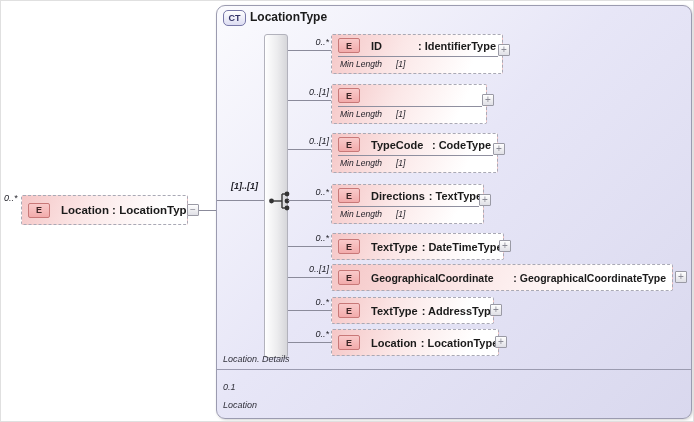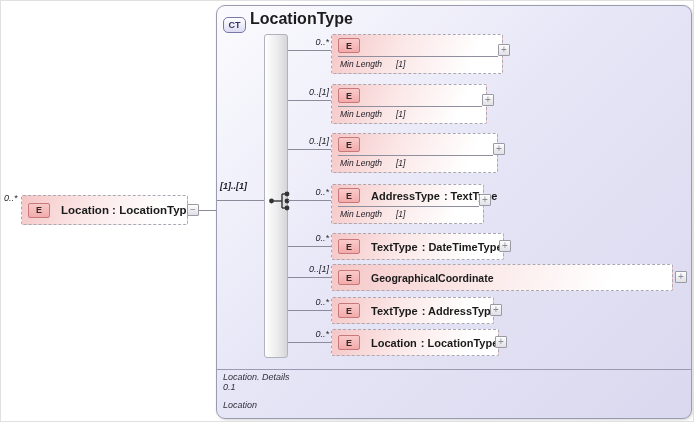--- a/index.html
+++ b/index.html
@@ -12,7 +12,7 @@
 
   .ct-badge{position:absolute;left:6px;top:4px;width:21px;height:14px;border:1px solid #7878a8;border-radius:5px;
             background:linear-gradient(#ffffff,#dcdcf2);display:flex;align-items:center;justify-content:center;
-            font-size:9px;font-weight:bold;color:#333366;margin-top:7px;}
+            font-size:9px;font-weight:bold;color:#333366;}
   .panel-title{position:absolute;left:33px;top:4px;font-size:16px;font-weight:bold;color:#1c1c1c;}
 
   .hline{position:absolute;height:1px;background:#8b8b9b;}

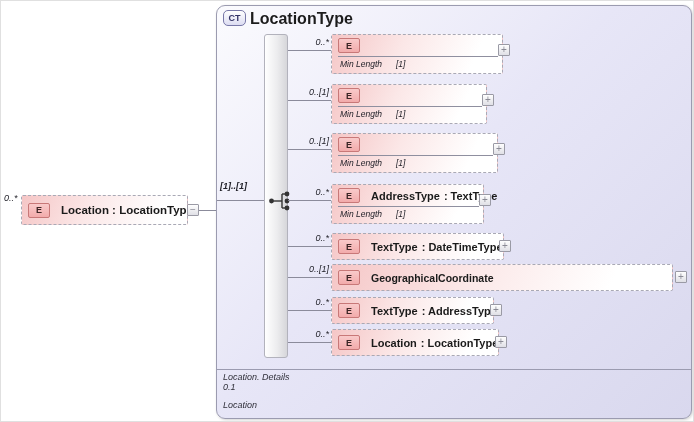--- a/index.html
+++ b/index.html
@@ -13,7 +13,7 @@
   .ct-badge{position:absolute;left:6px;top:4px;width:21px;height:14px;border:1px solid #7878a8;border-radius:5px;
             background:linear-gradient(#ffffff,#dcdcf2);display:flex;align-items:center;justify-content:center;
             font-size:9px;font-weight:bold;color:#333366;}
-  .panel-title{position:absolute;left:33px;top:4px;font-size:16px;font-weight:bold;color:#1c1c1c;}
+  .panel-title{position:absolute;left:33px;top:4px;font-size:12px;font-weight:bold;color:#1c1c1c;}
 
   .hline{position:absolute;height:1px;background:#8b8b9b;}
 

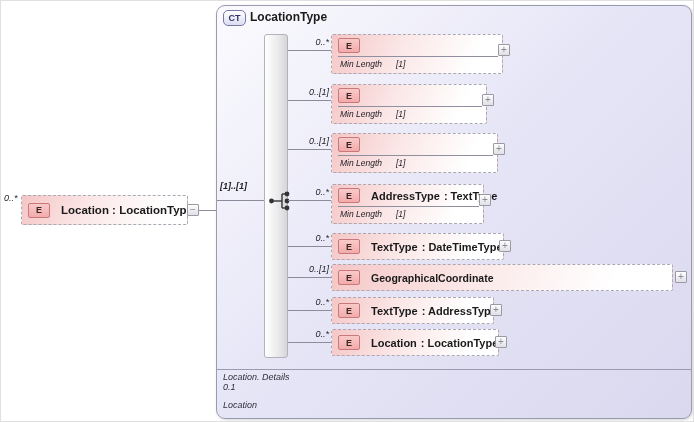--- a/index.html
+++ b/index.html
@@ -84,6 +84,10 @@
   <div class="elem-box" style="left:330px;top:33px;width:172px;height:40px;">
     <div class="name-row" style="height:21px;">
       <span class="e-badge">E</span>
+      <span class="nm-wrap">
+          <span class="elem-name">ID</span>
+          <span class="elem-type">: IdentifierType</span>
+        </span>
     </div>
     <div class="facet-row">
         <span class="facet-name">Min Length</span>

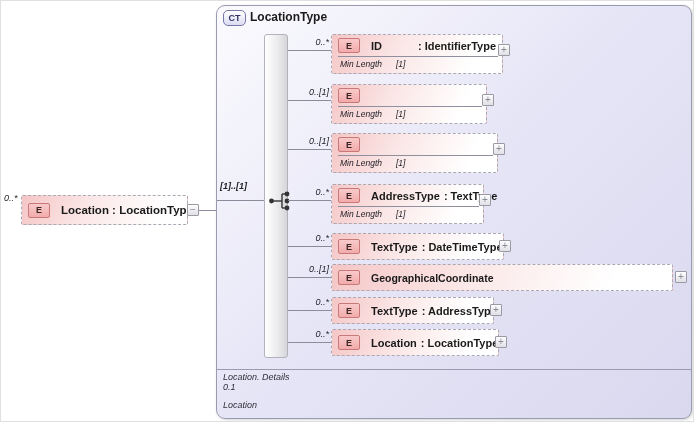--- a/index.html
+++ b/index.html
@@ -114,6 +114,10 @@
   <div class="elem-box" style="left:330px;top:132px;width:167px;height:40px;">
     <div class="name-row" style="height:21px;">
       <span class="e-badge">E</span>
+      <span class="nm-wrap">
+          <span class="elem-name">TypeCode</span>
+          <span class="elem-type">: CodeType</span>
+        </span>
     </div>
     <div class="facet-row">
         <span class="facet-name">Min Length</span>

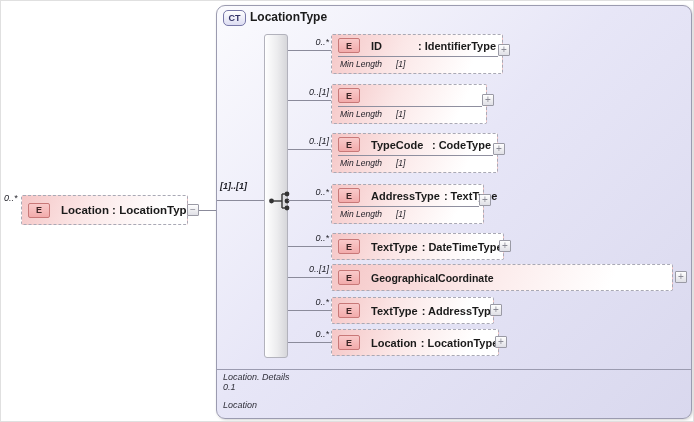--- a/index.html
+++ b/index.html
@@ -65,7 +65,7 @@
     <div class="panel-title">LocationType</div>
   </div>
 
-  <div class="card right bold" style="left:202px;top:180px;width:44px;">[1]..[1]</div>
+  <div class="card right bold" style="left:213px;top:180px;width:44px;">[1]..[1]</div>
   <div class="hline" style="left:216px;top:199px;width:47px;"></div>
   <div class="bar"></div>
   <svg class="seq-icon" style="position:absolute;left:266px;top:189px;" width="26" height="22" viewBox="0 0 26 22">

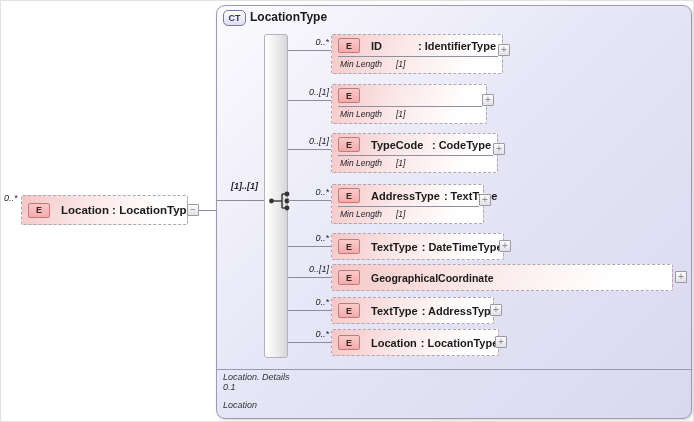--- a/index.html
+++ b/index.html
@@ -132,7 +132,7 @@
     <div class="name-row" style="height:21px;">
       <span class="e-badge">E</span>
       <span class="nm-wrap">
-          <span class="elem-name">AddressType</span>
+          <span class="elem-name">Directions</span>
           <span class="elem-type">: TextType</span>
         </span>
     </div>

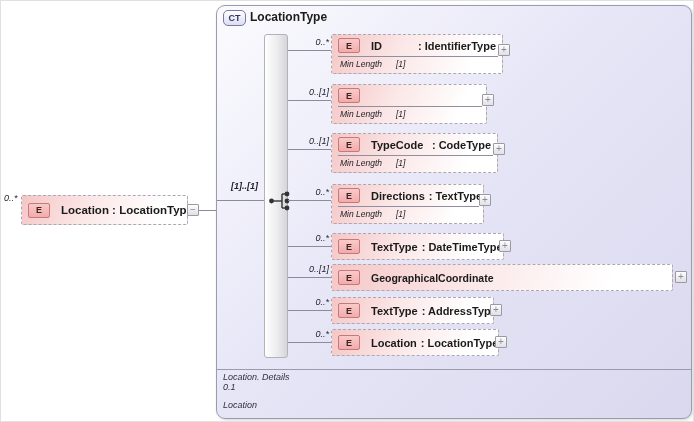--- a/index.html
+++ b/index.html
@@ -163,6 +163,7 @@
       <span class="e-badge">E</span>
       <span class="nm-wrap" style="font-size:10.5px;align-items:center;">
           <span class="elem-name" style="font-size:10.5px;">GeographicalCoordinate</span>
+          <span class="elem-type" style="font-size:10.5px;">: GeographicalCoordinateType</span>
         </span>
     </div>
   </div>

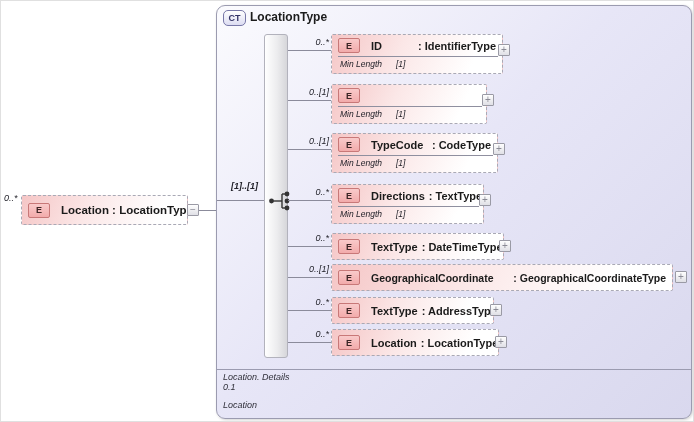--- a/index.html
+++ b/index.html
@@ -196,7 +196,7 @@
   <div class="toggle-box" style="left:494px;top:335px;">+</div>
 
   <div class="footer-sep"></div>
-  <div class="footer-text" style="left:222px;top:371px;text-align:center;">Location. Details</div>
+  <div class="footer-text" style="left:222px;top:353px;text-align:center;">Location. Details</div>
   <div class="footer-text" style="left:222px;top:381px;">0.1</div>
   <div class="footer-text" style="left:222px;top:399px;">Location</div>
 

